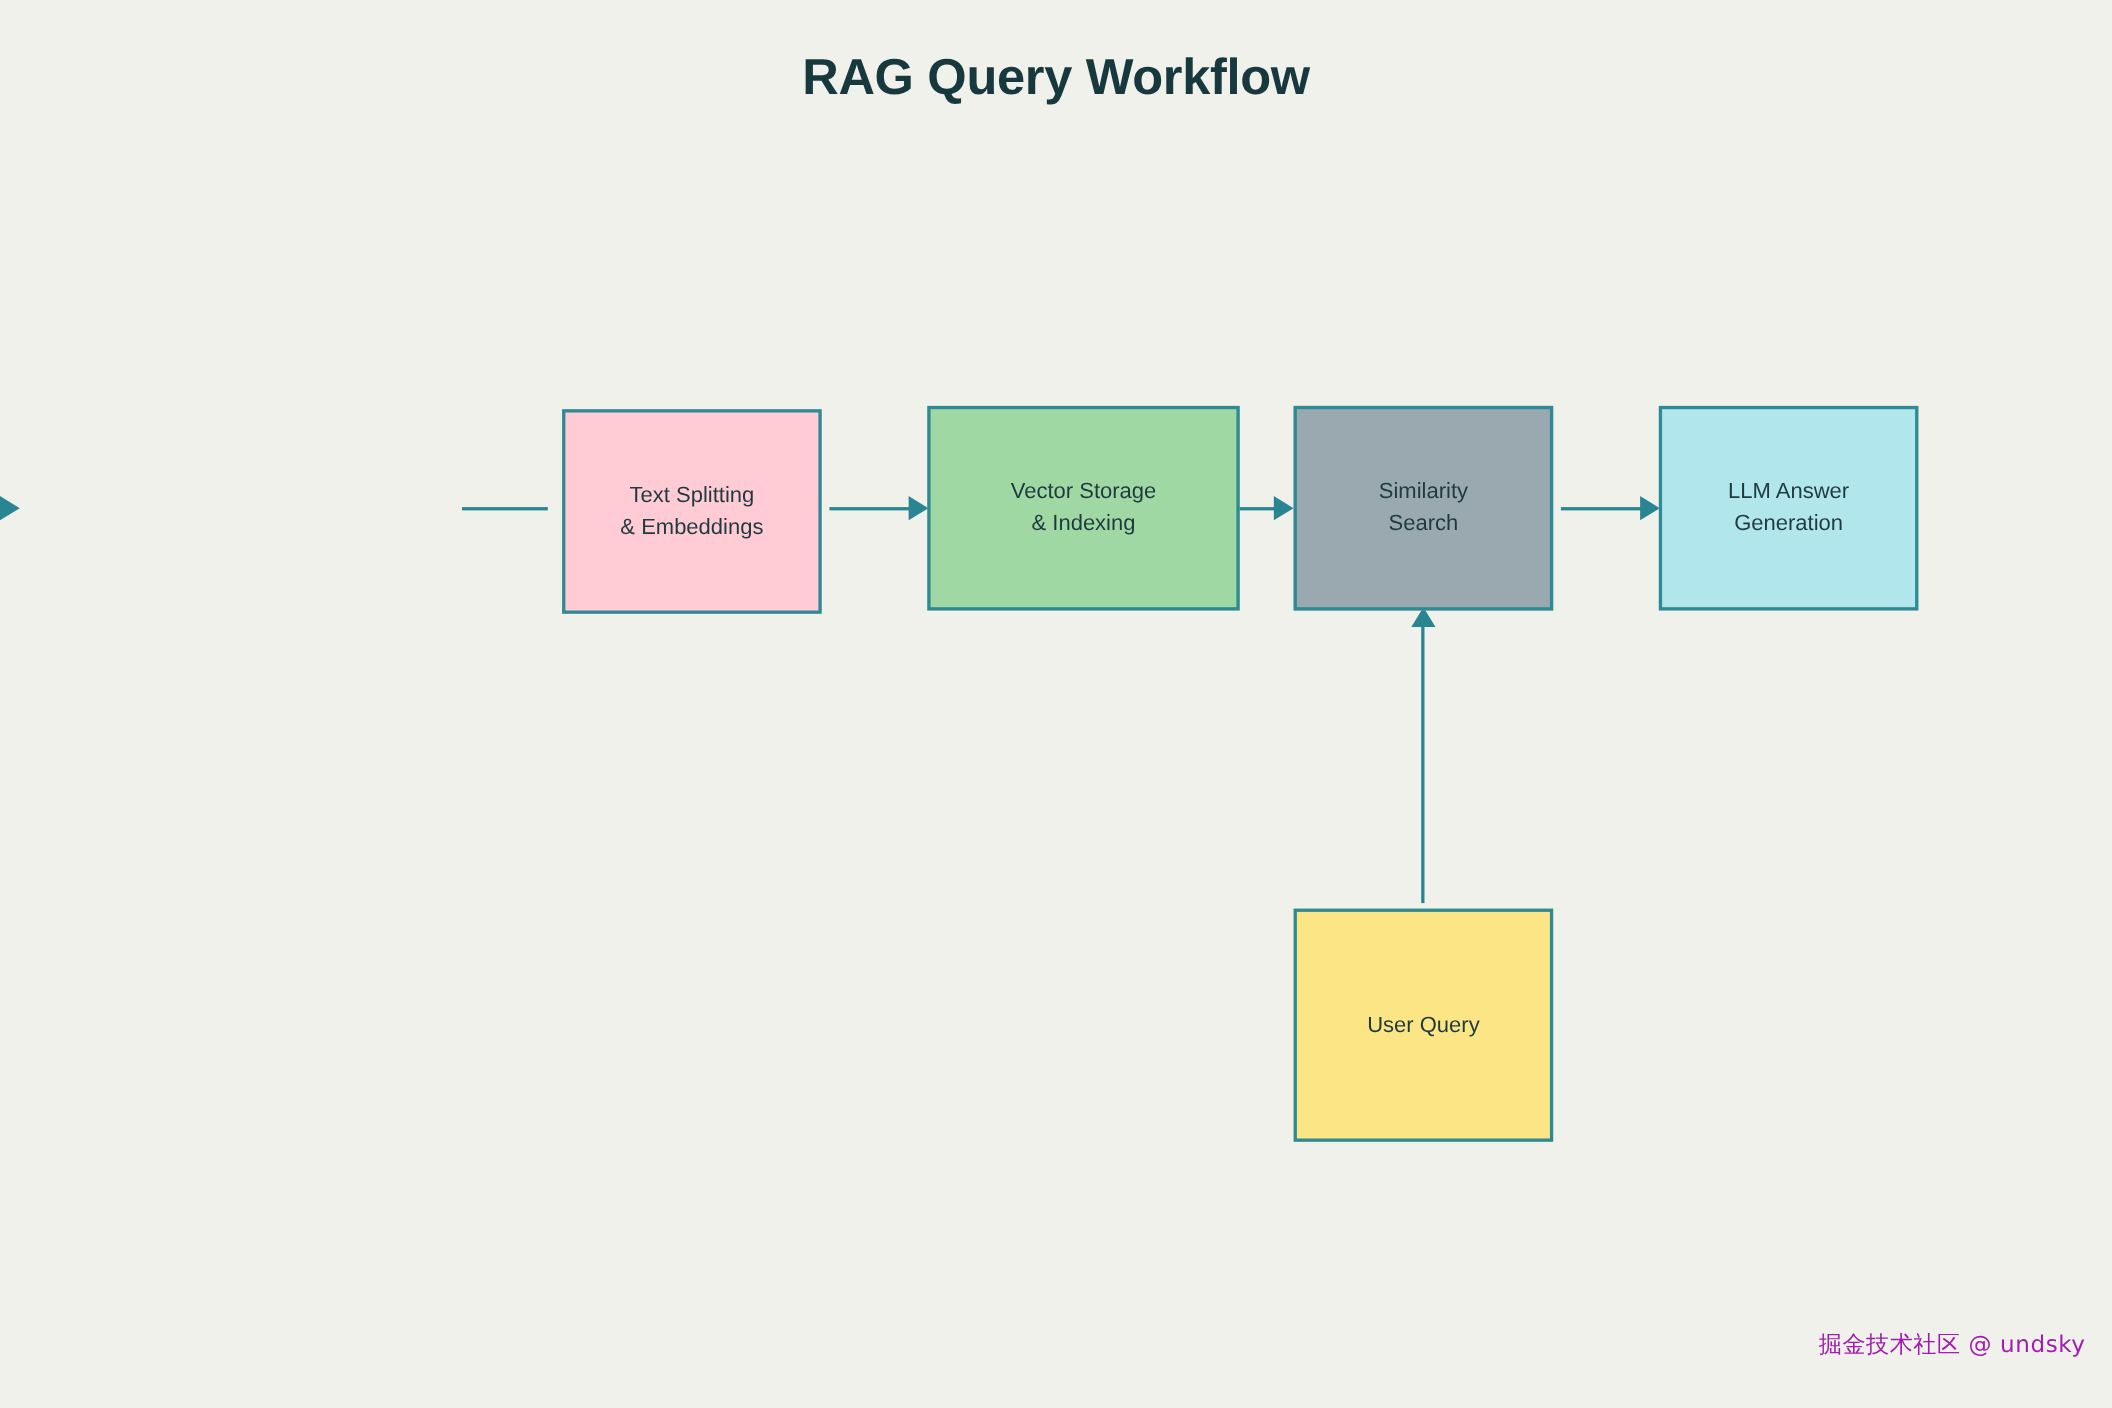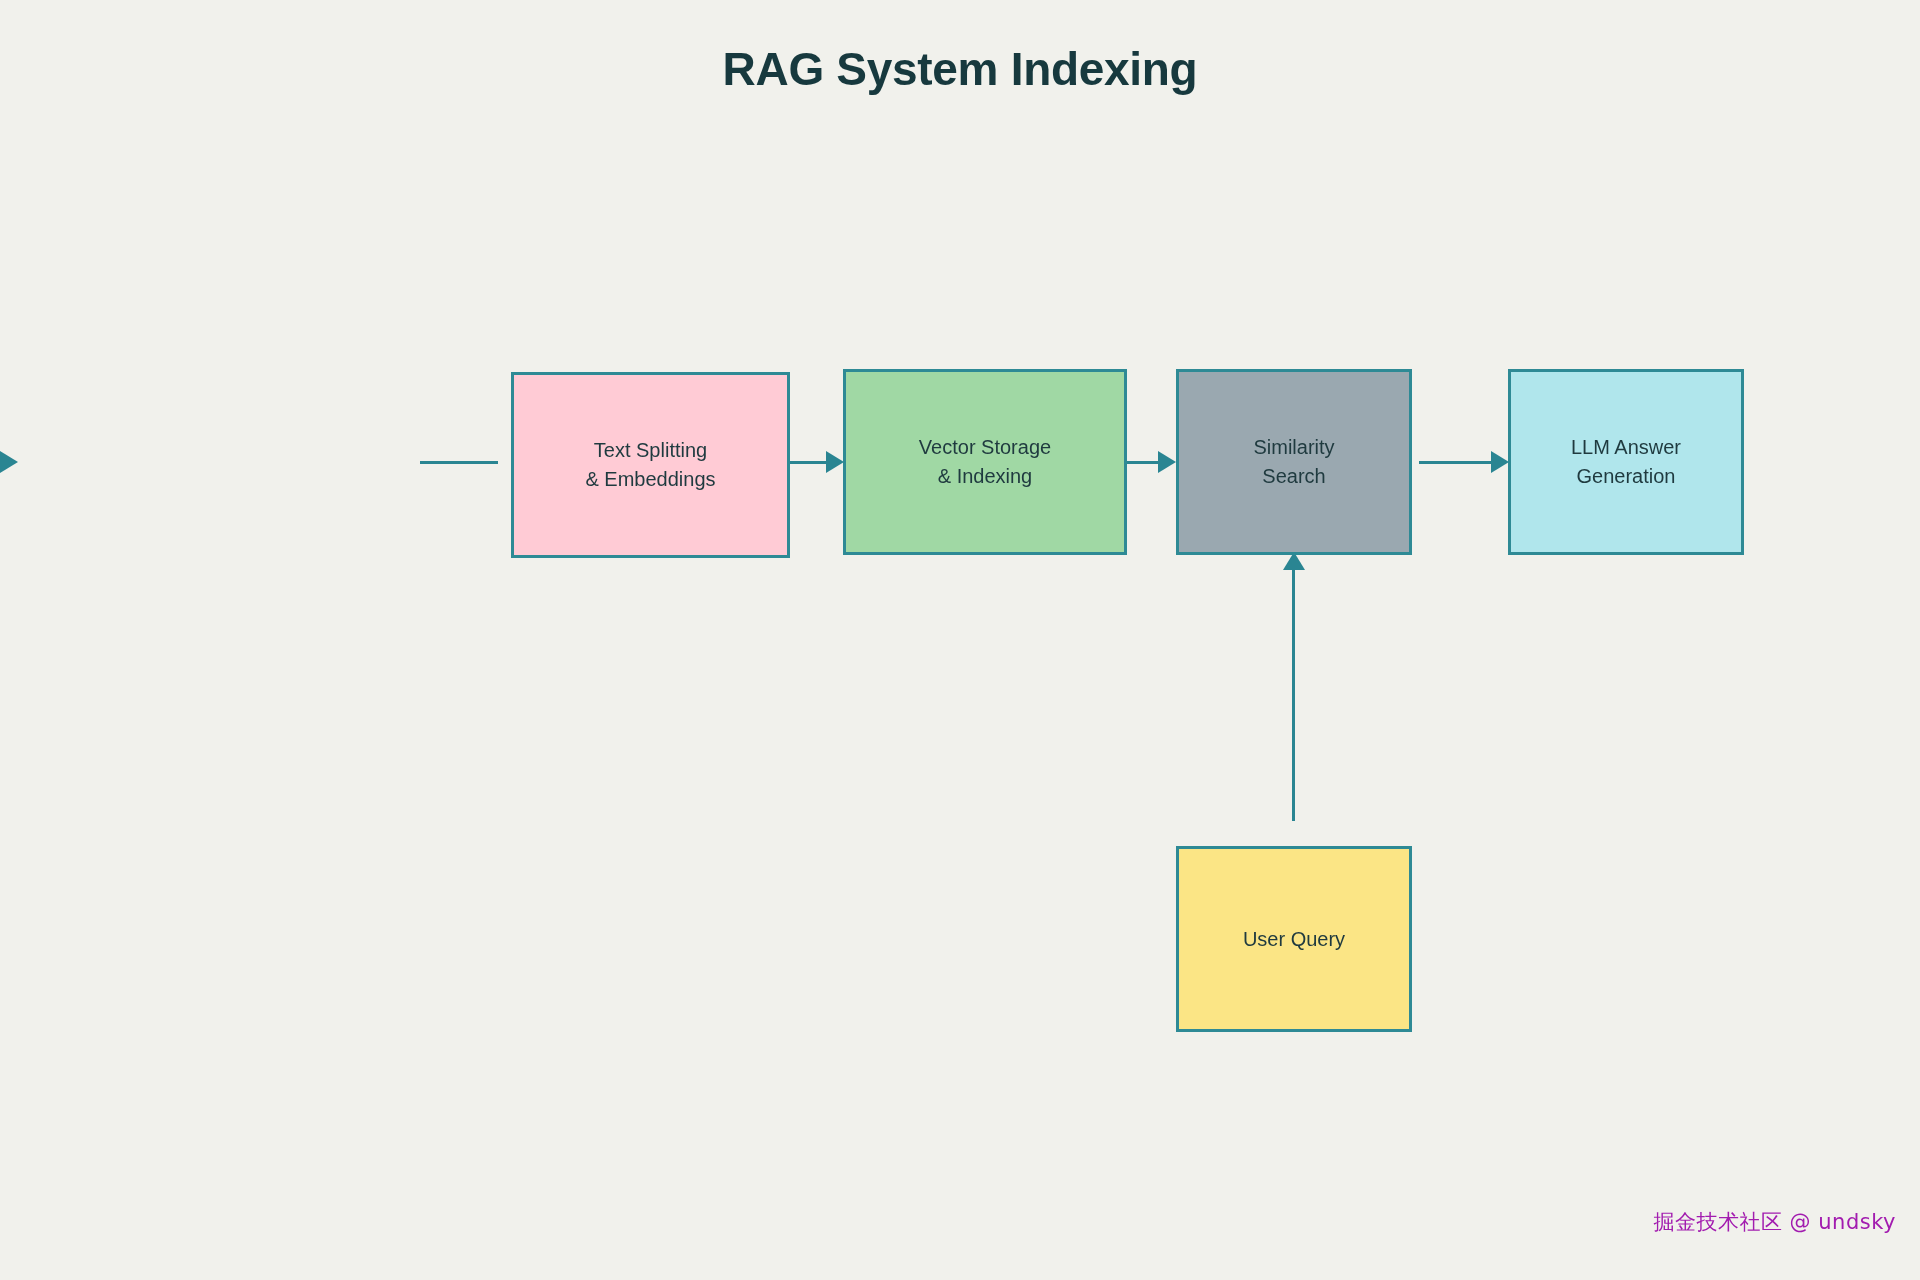--- a/index.html
+++ b/index.html
@@ -123,7 +123,7 @@
 
 <div id="canvas">
 
-  <div class="title">RAG System Indexing</div>
+  <div class="title">RAG Query Workflow</div>
 
   <div class="conn conn-h c1"></div>
   <div class="head-r"></div>

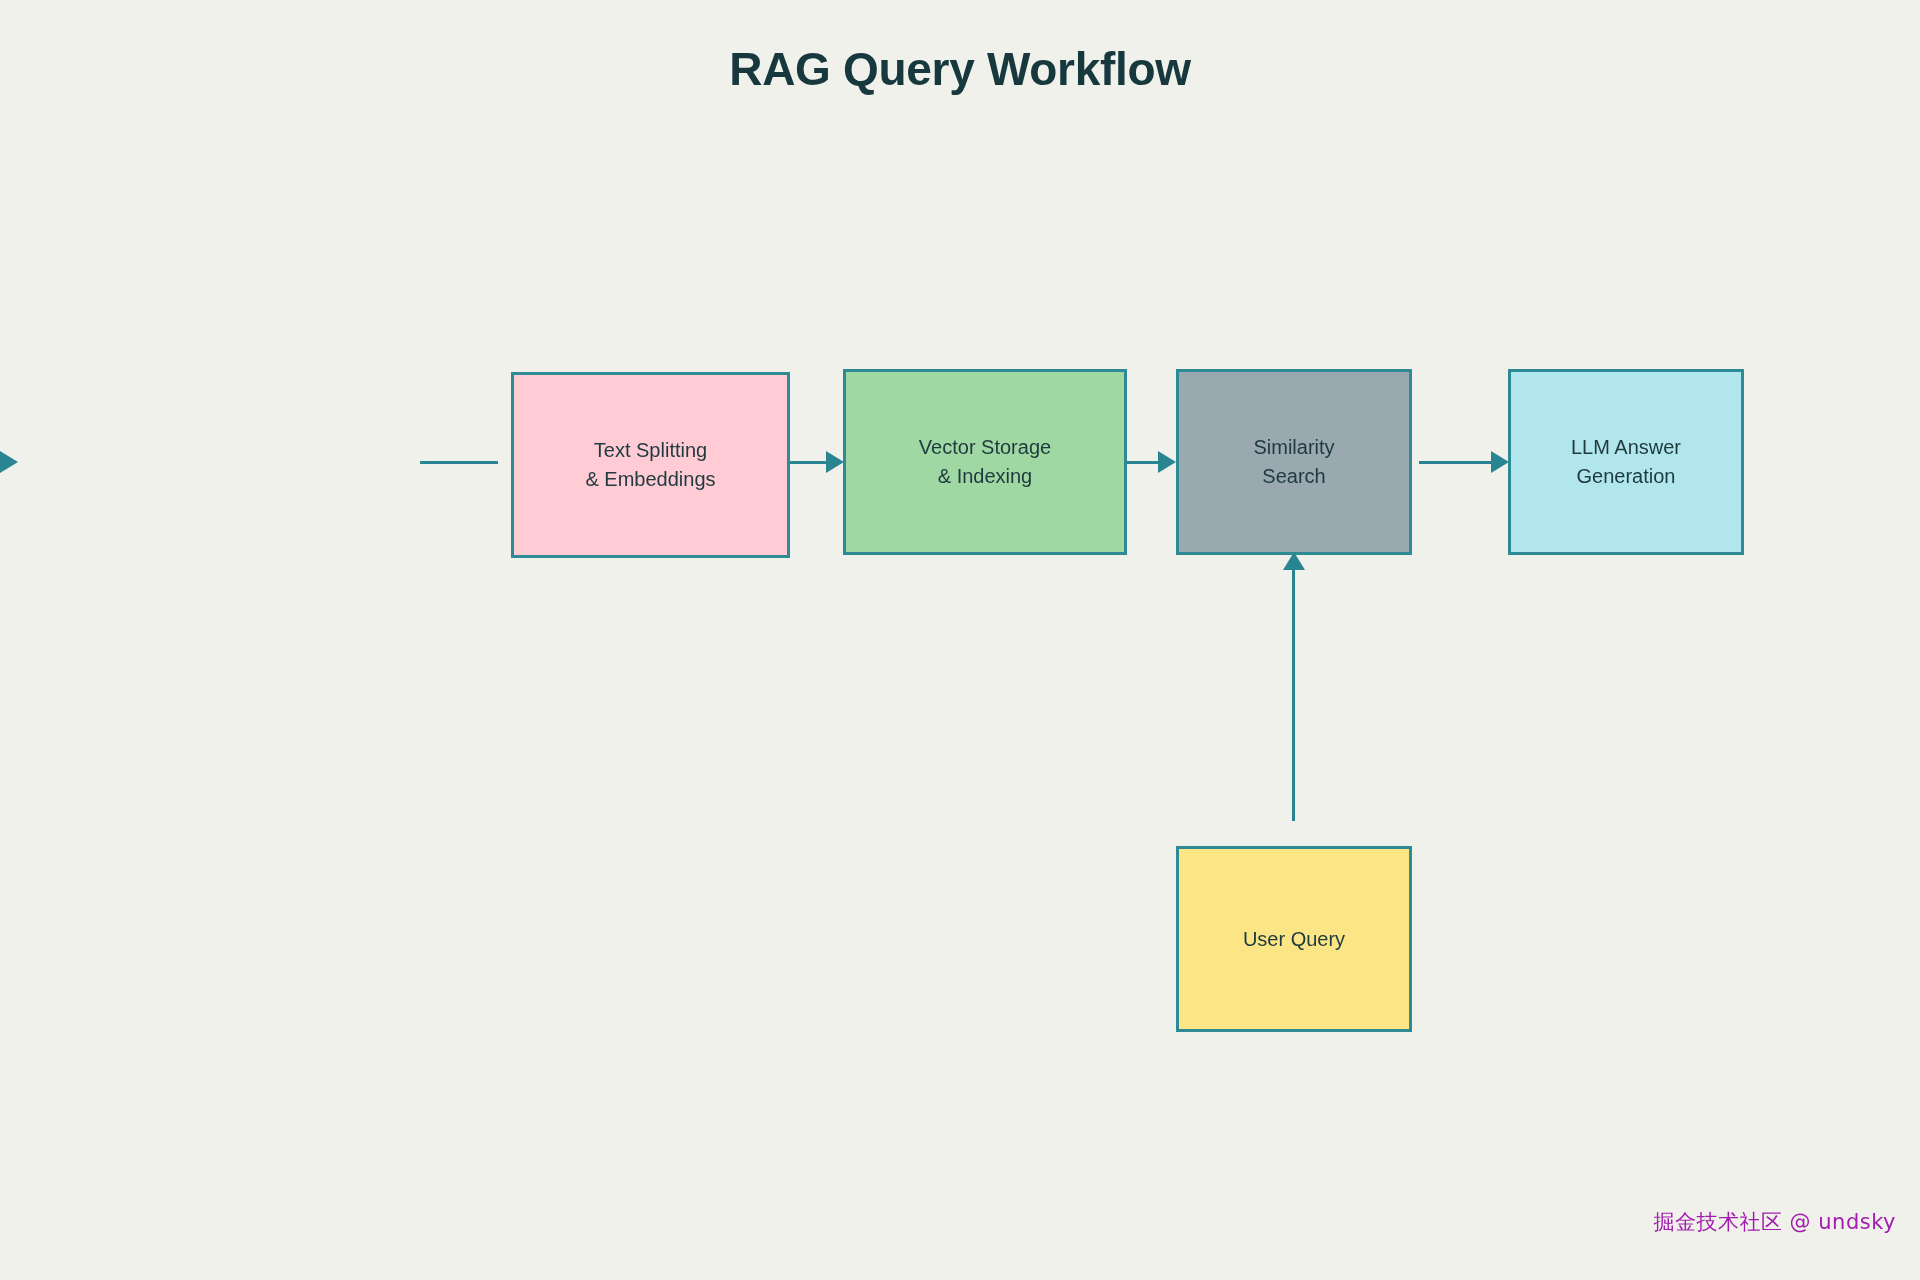--- a/index.html
+++ b/index.html
@@ -55,7 +55,7 @@
   }
 
   .n-doc      { left: 177px; top: 369px; width: 236px; height: 186px; background: #b0e6ec; }
-  .n-split    { left: 511px; top: 372px; width: 279px; height: 186px; background: #ffcbd5; }
+  .n-split    { left: 511px; top: 372px; width: 236px; height: 186px; background: #ffcbd5; }
   .n-vector   { left: 843px; top: 369px; width: 284px; height: 186px; background: #a0d8a4; }
   .n-similar  { left: 1176px; top: 369px; width: 236px; height: 186px; background: #9aa8b0; justify-content: center; }
   .n-llm      { left: 1508px; top: 369px; width: 236px; height: 186px; background: #b0e6ec; }

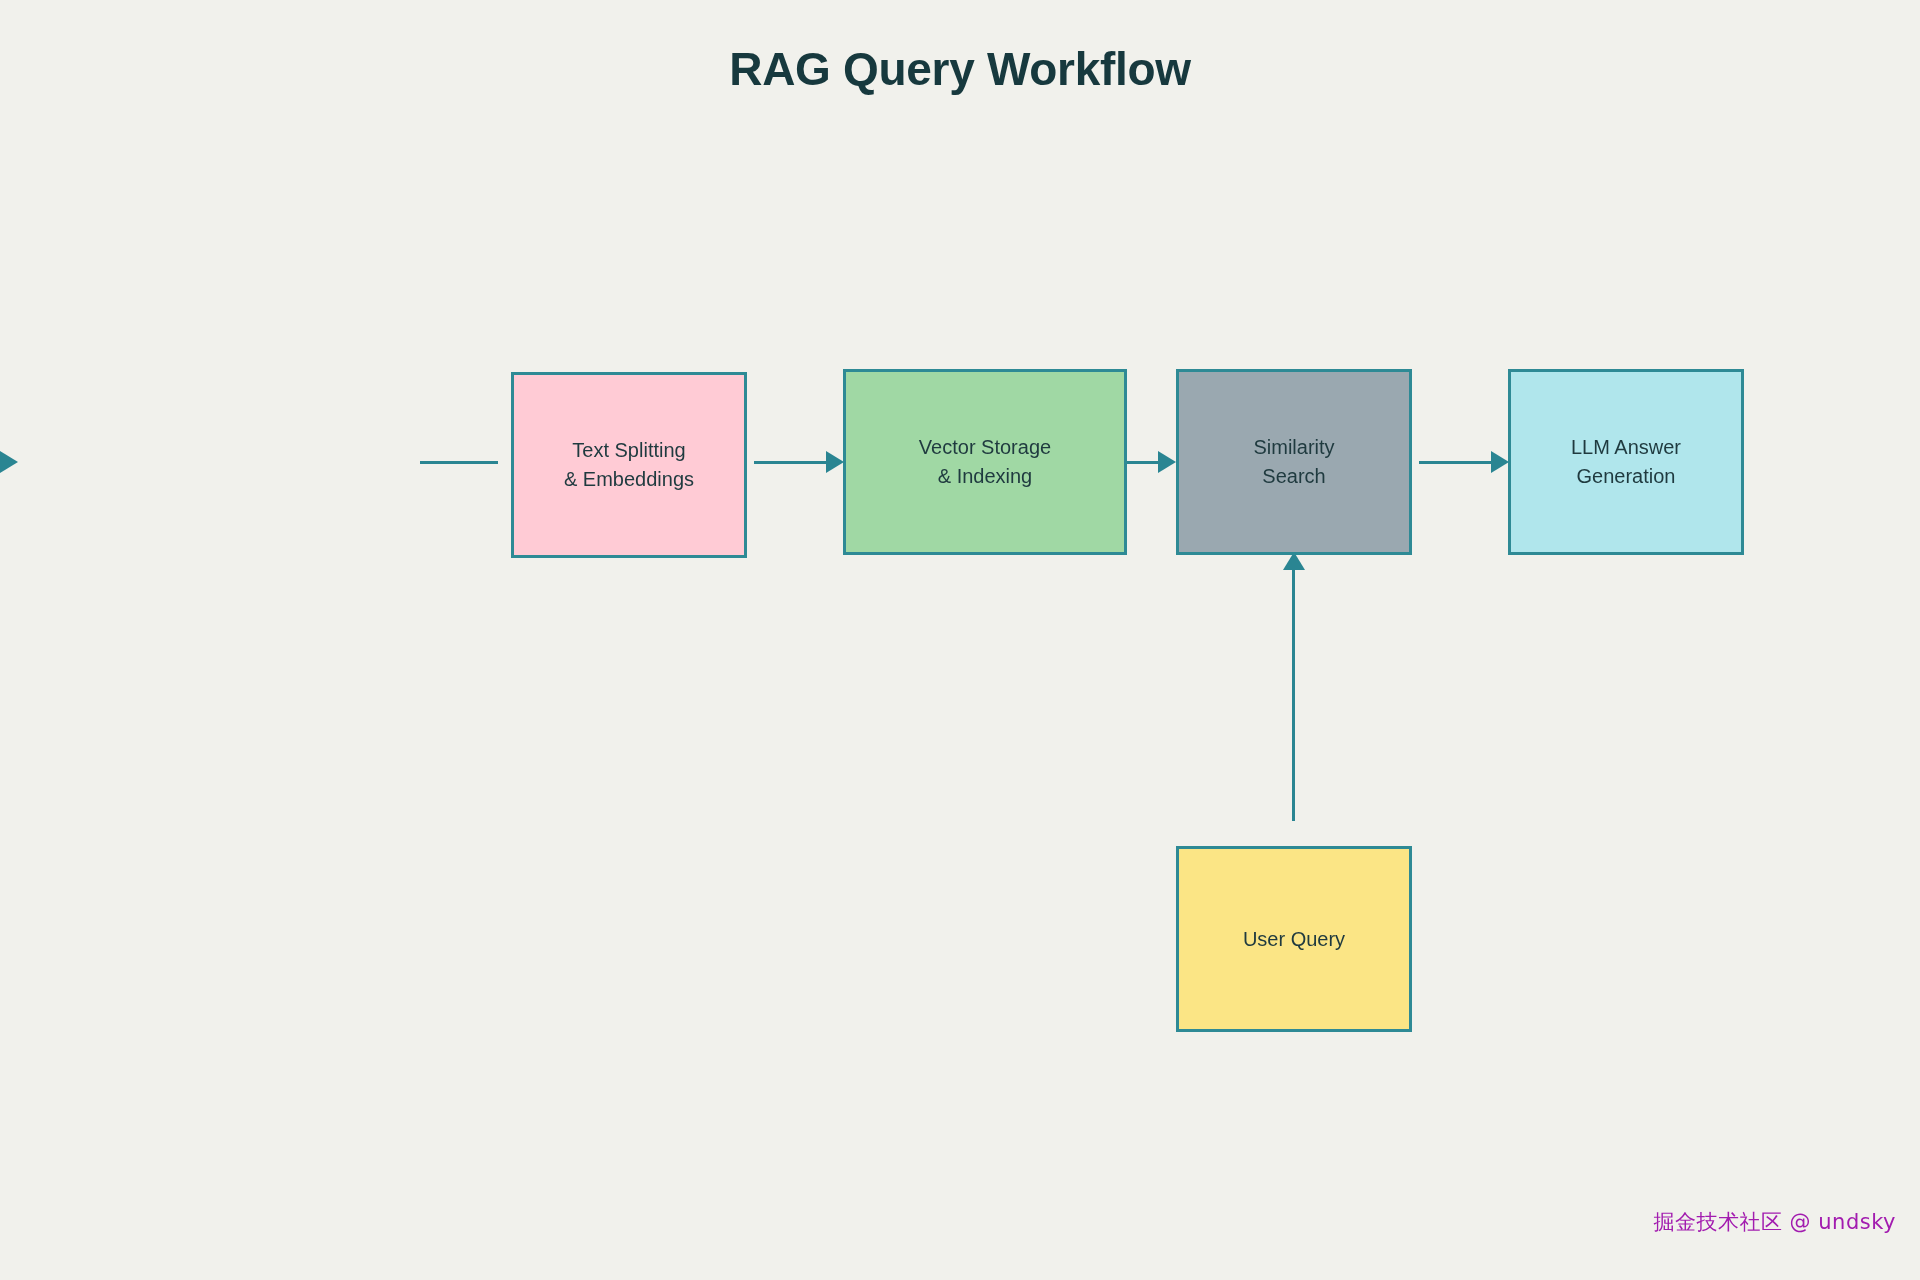--- a/index.html
+++ b/index.html
@@ -59,7 +59,7 @@
   .n-vector   { left: 843px; top: 369px; width: 284px; height: 186px; background: #a0d8a4; }
   .n-similar  { left: 1176px; top: 369px; width: 236px; height: 186px; background: #9aa8b0; justify-content: center; }
   .n-llm      { left: 1508px; top: 369px; width: 236px; height: 186px; background: #b0e6ec; }
-  .n-query    { left: 1176px; top: 826px; width: 236px; height: 186px; background: #fbe585; margin-top: 20px; }
+  .n-query    { left: 1176px; top: 826px; width: 236px; height: 212px; background: #fbe585; }
 
   
   .conn {

